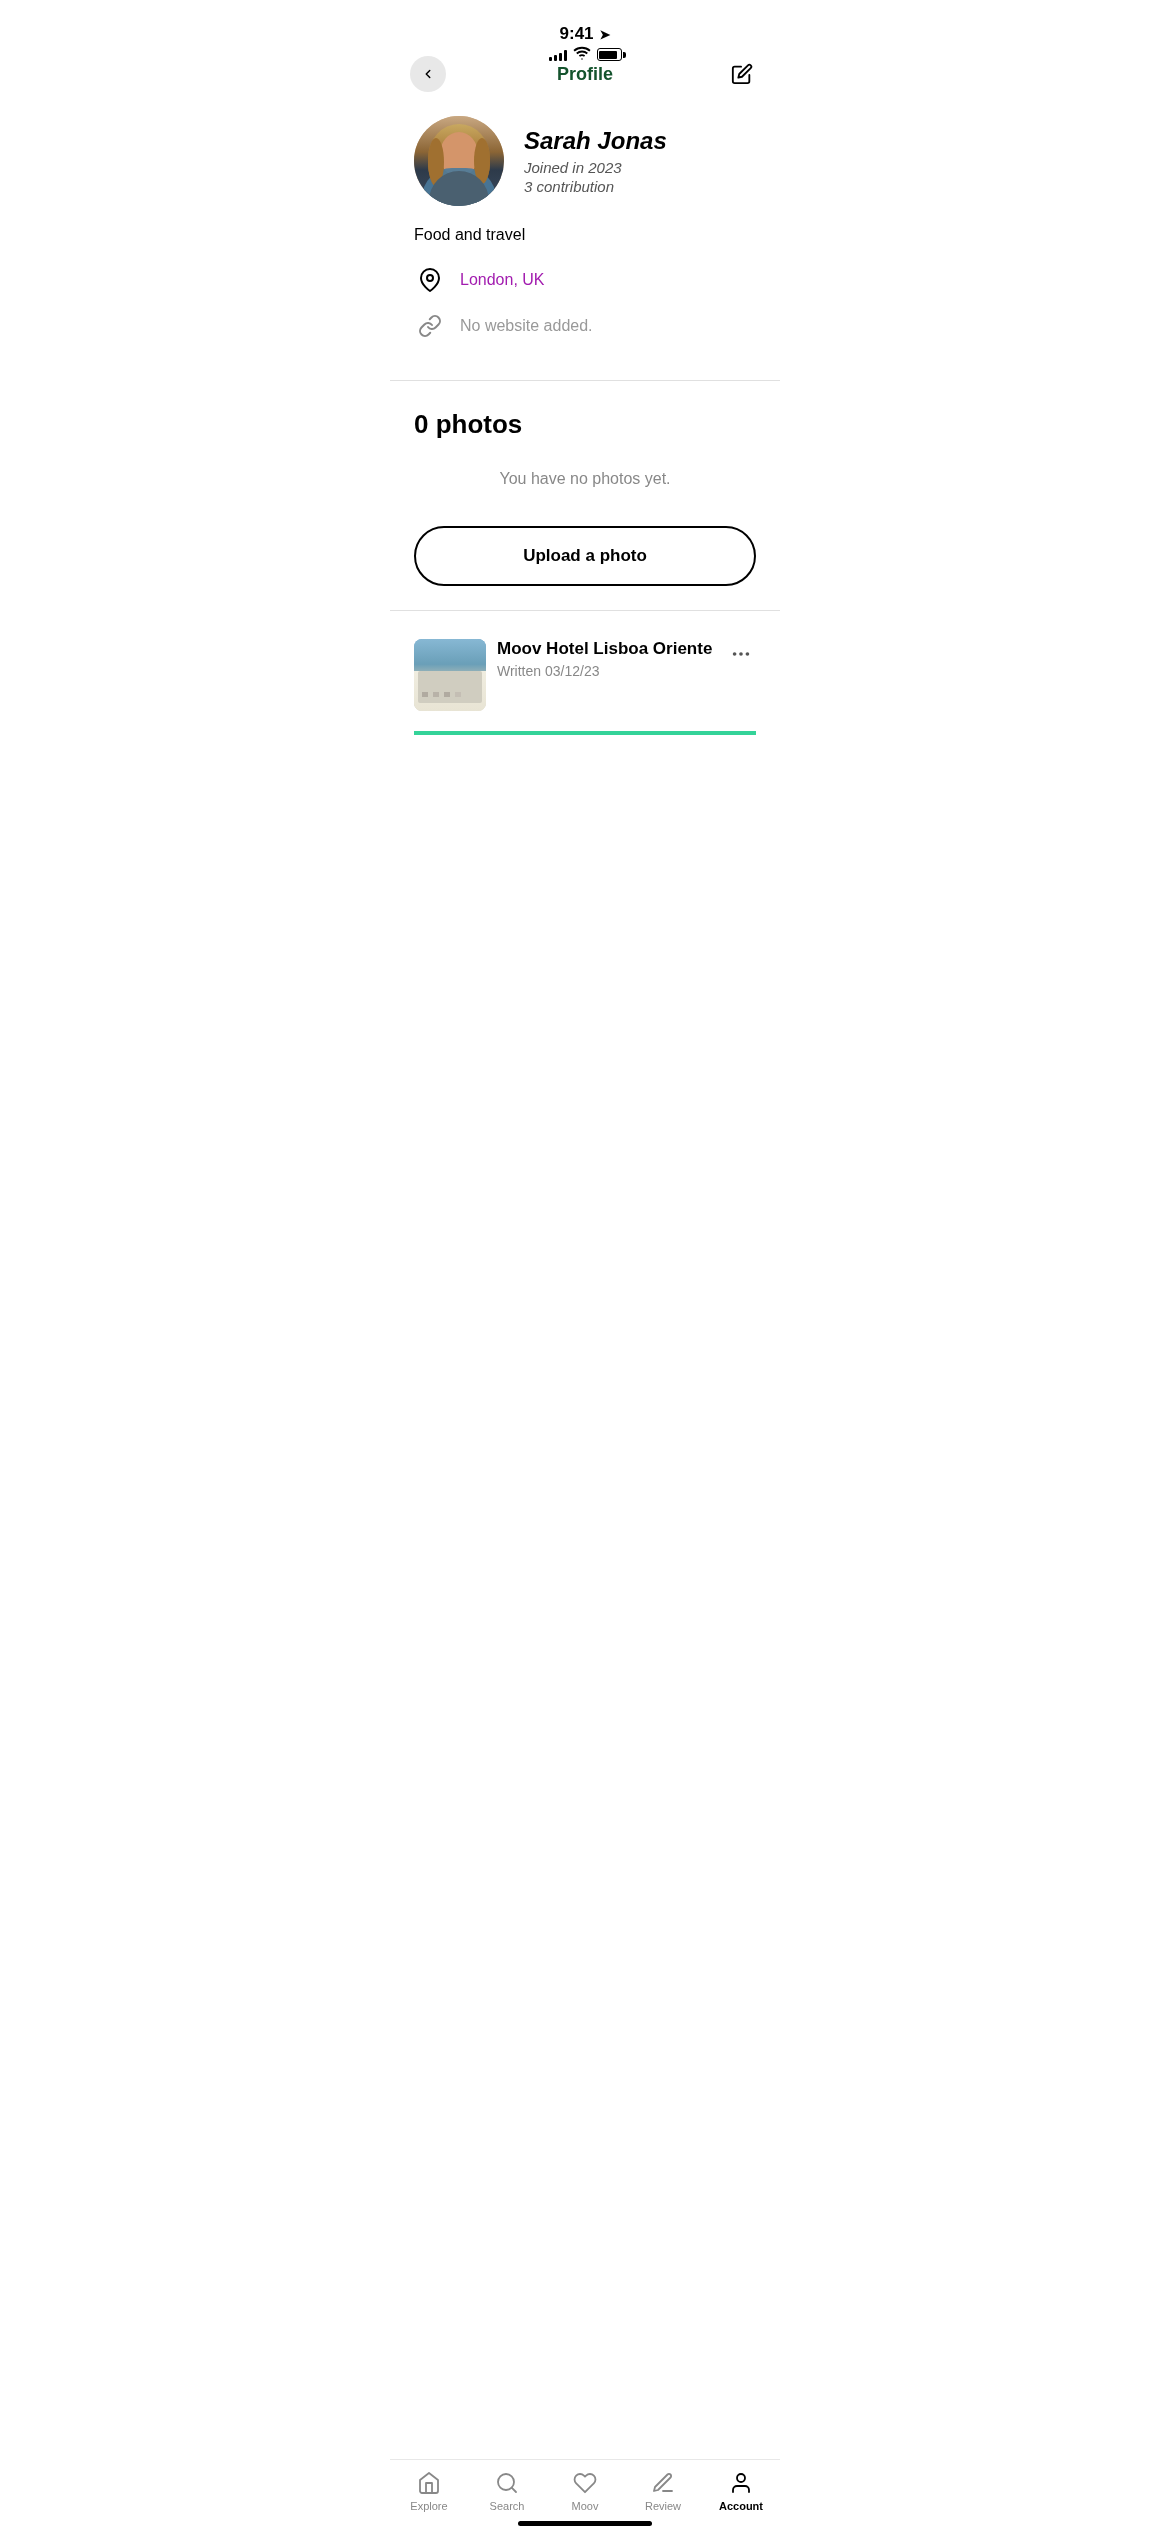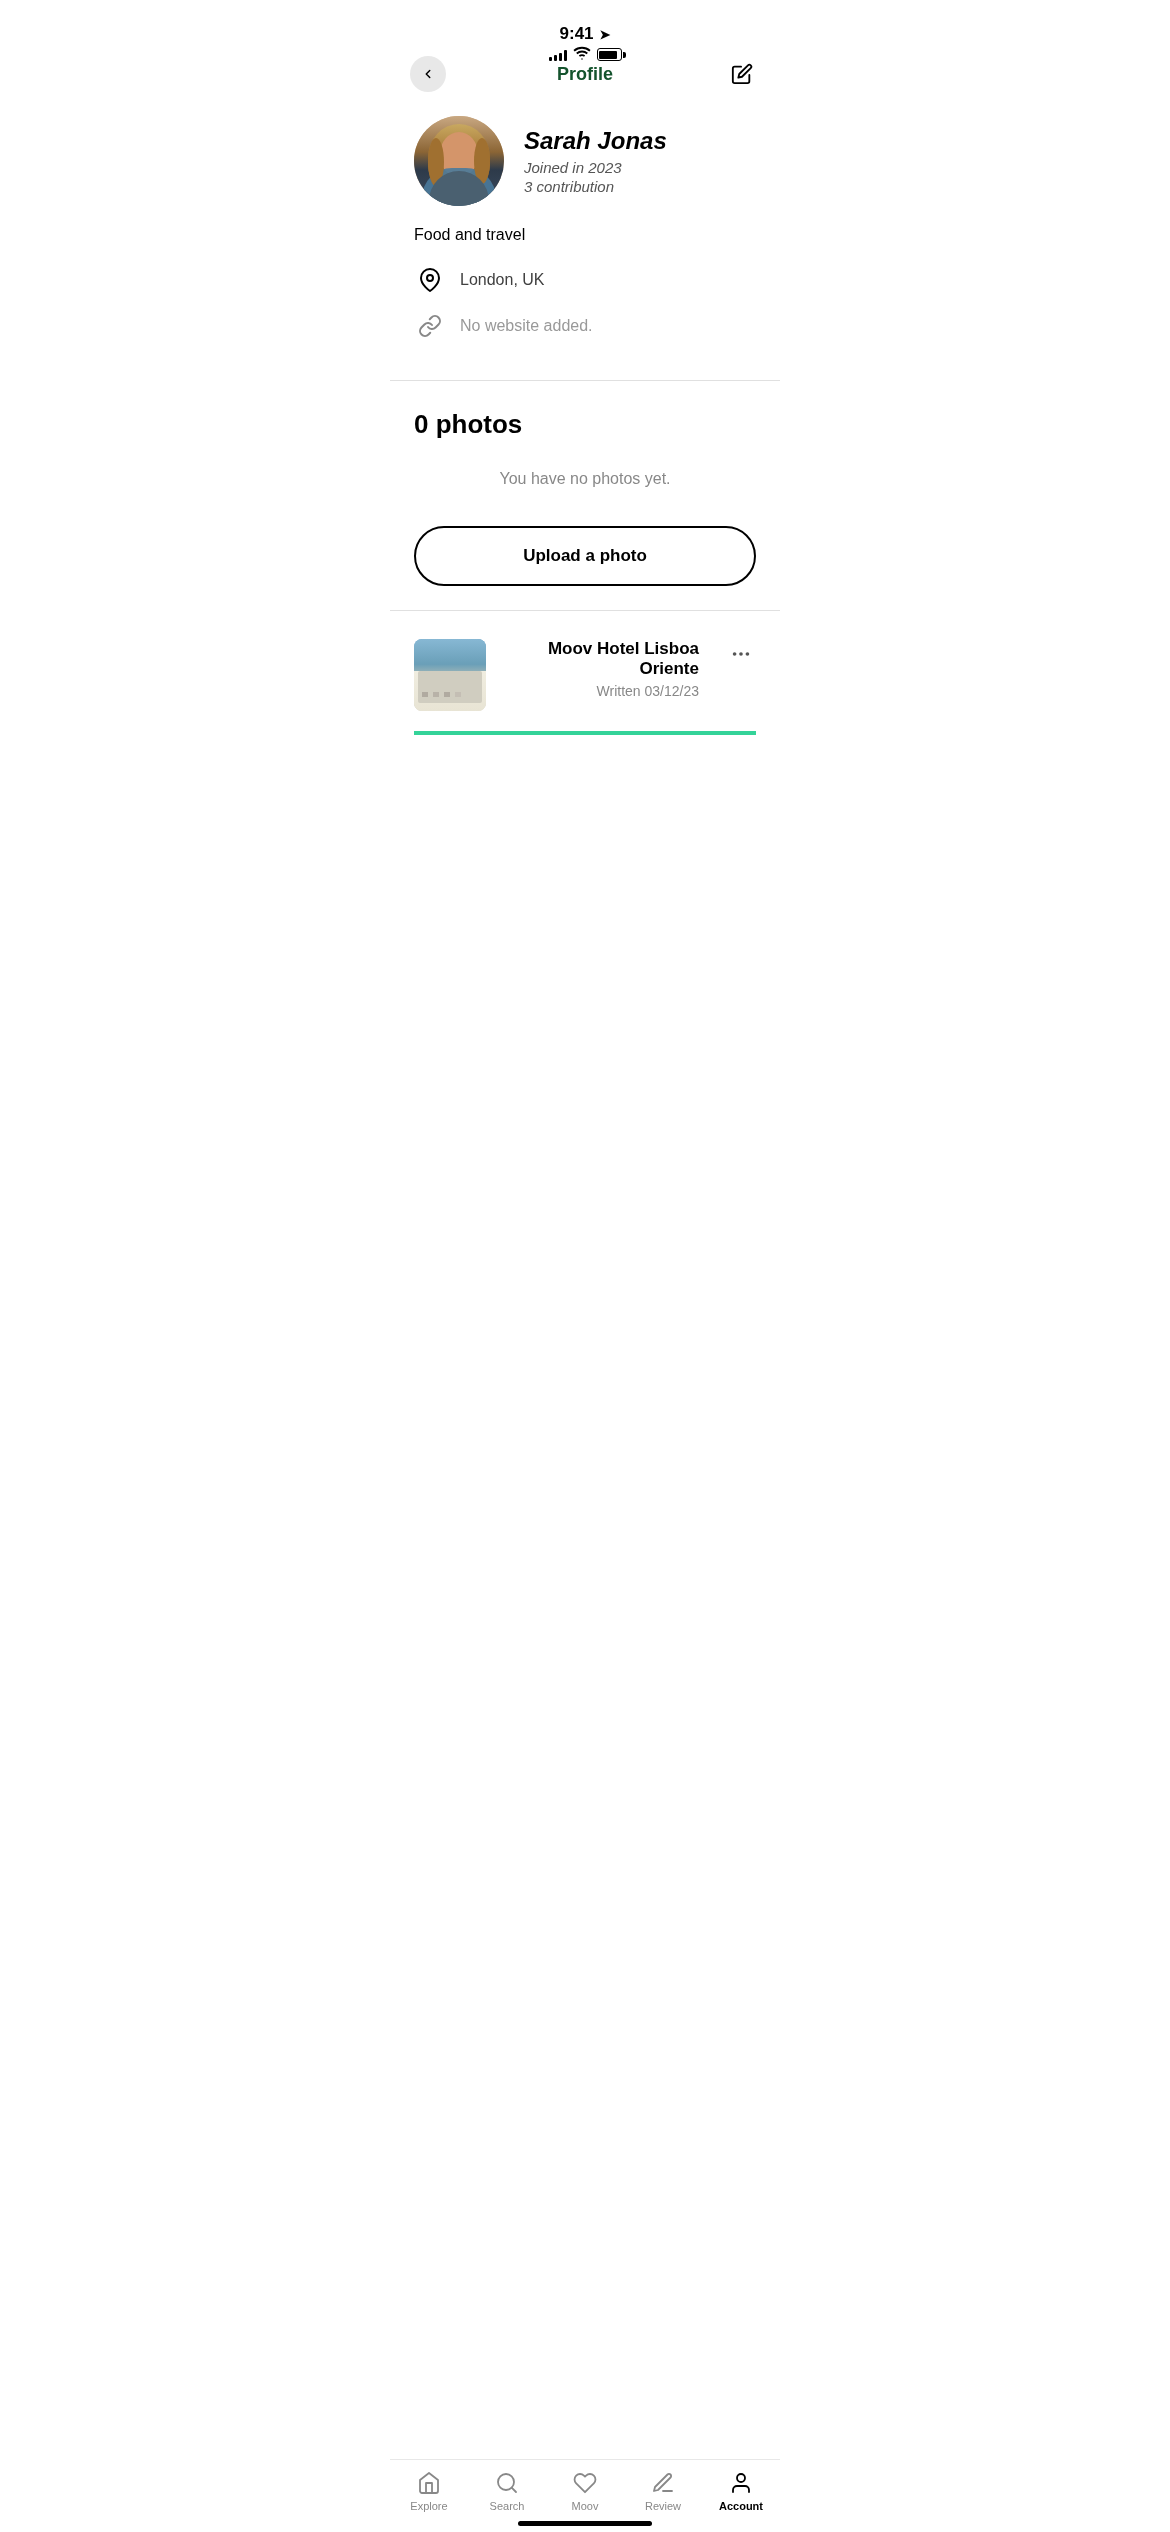--- a/index.html
+++ b/index.html
@@ -221,7 +221,7 @@
 
     .profile-location-text {
       font-size: 16px;
-      color: #404040;
+      color: #a21caf;
       text-align: right;
     }
 

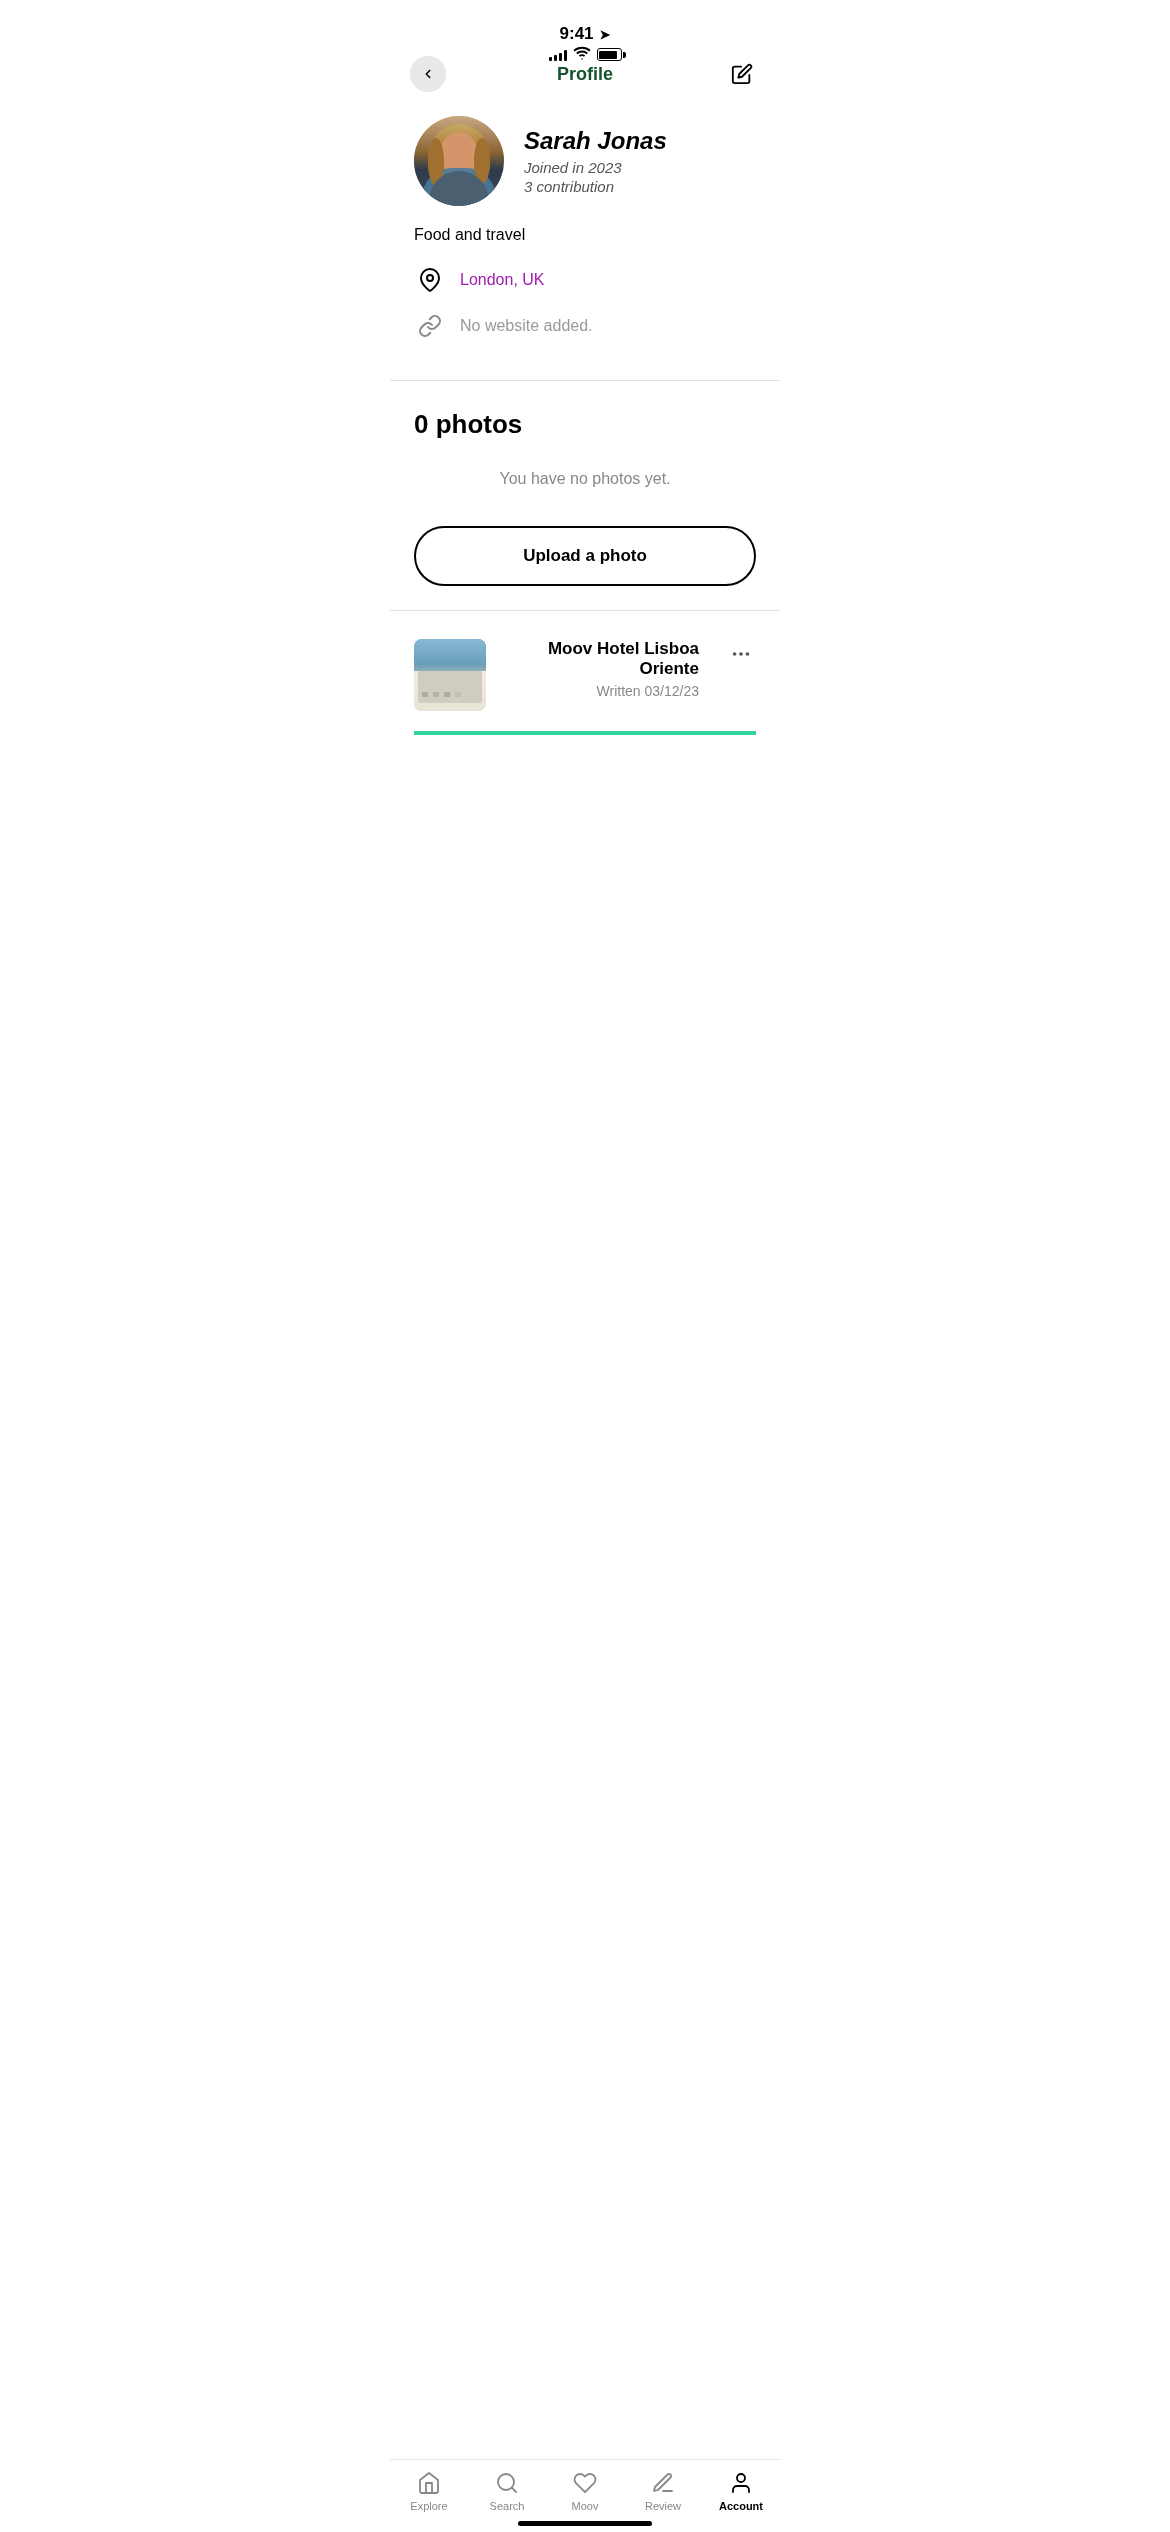--- a/index.html
+++ b/index.html
@@ -302,9 +302,8 @@
     .review-card {
       display: flex;
       align-items: flex-start;
-      gap: 27px;
+      gap: 11px;
       padding-bottom: 16px;
-      text-align: right;
     }
 
     .review-thumbnail {

